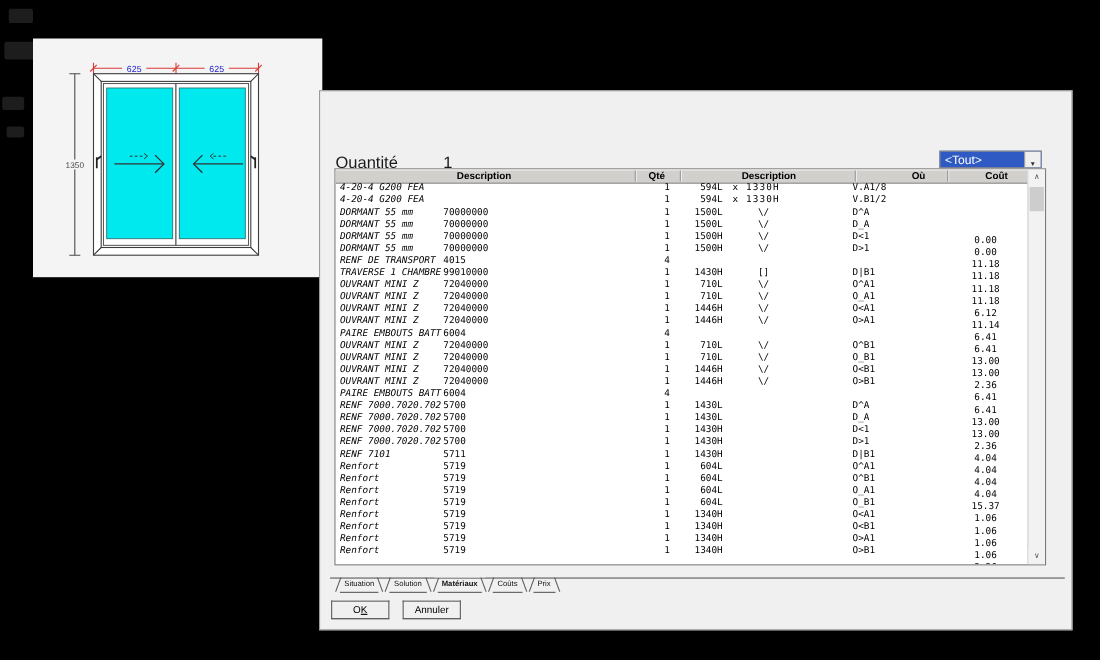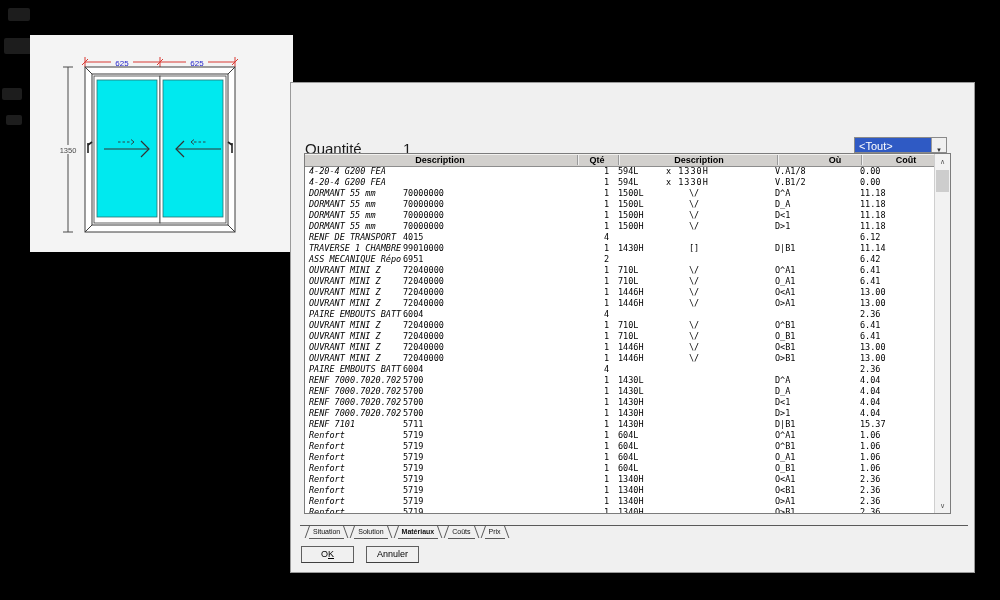--- a/index.html
+++ b/index.html
@@ -43,7 +43,7 @@
   .c-desc{left:4px;font-style:italic;}
   .c-code{left:98px;}
   .c-qty{left:272px;width:32px;text-align:right;}
-  .c-dim{left:313px;width:39px;}
+  .c-dim{left:313px;width:39px;text-align:right;}
   .c-dimx{left:361px;letter-spacing:1px;}
   .c-sym{left:384px;}
   .c-where{left:470px;}

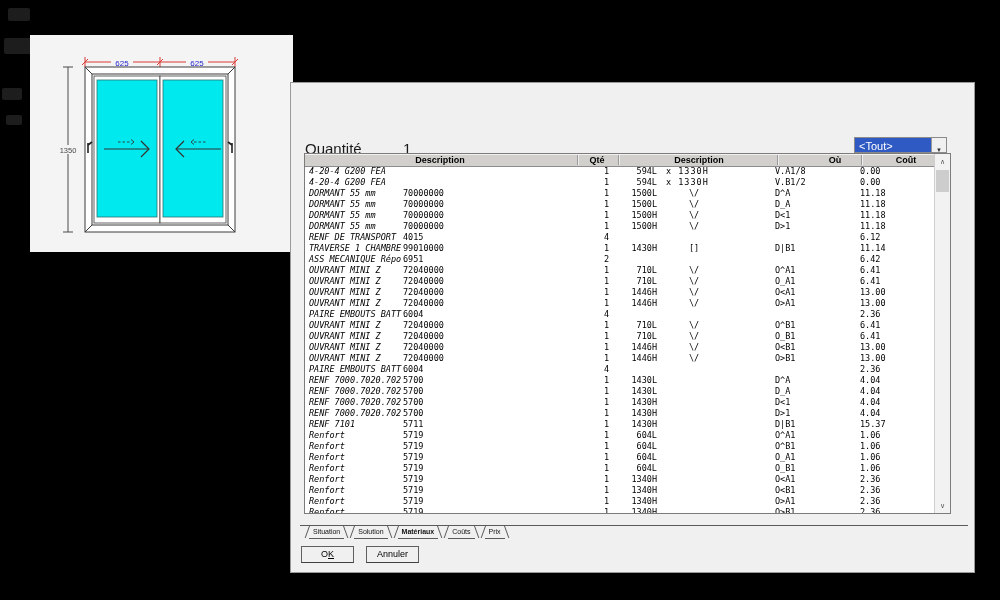--- a/index.html
+++ b/index.html
@@ -47,7 +47,7 @@
   .c-dimx{left:361px;letter-spacing:1px;}
   .c-sym{left:384px;}
   .c-where{left:470px;}
-  .c-cost{left:555px;width:72px;text-align:left;}
+  .c-cost{left:555px;width:72px;text-align:center;margin-top:48px;}
 
   
   .vscroll{position:absolute;top:0;right:0;bottom:0;width:15px;background:#f2f2f2;border-left:1px solid #cfcfcf;}

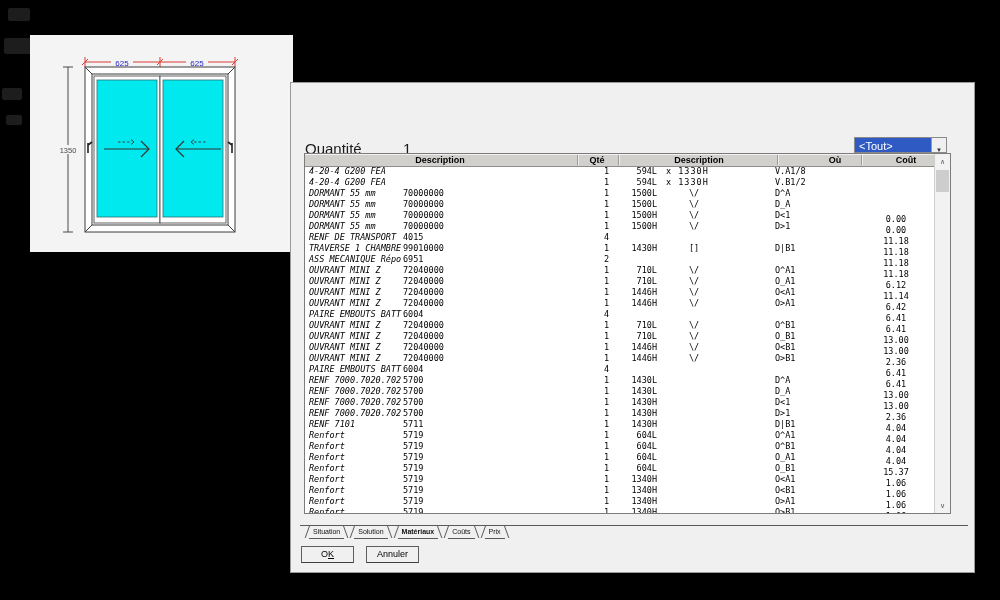--- a/index.html
+++ b/index.html
@@ -248,16 +248,6 @@
           <span class="c-cost">11.14</span>
         </div>
         <div class="row">
-          <span class="c-desc">ASS MECANIQUE Répo</span>
-          <span class="c-code">6951</span>
-          <span class="c-qty">2</span>
-          <span class="c-dim"></span>
-          <span class="c-dimx"></span>
-          <span class="c-sym"></span>
-          <span class="c-where"></span>
-          <span class="c-cost">6.42</span>
-        </div>
-        <div class="row">
           <span class="c-desc">OUVRANT MINI Z</span>
           <span class="c-code">72040000</span>
           <span class="c-qty">1</span>

